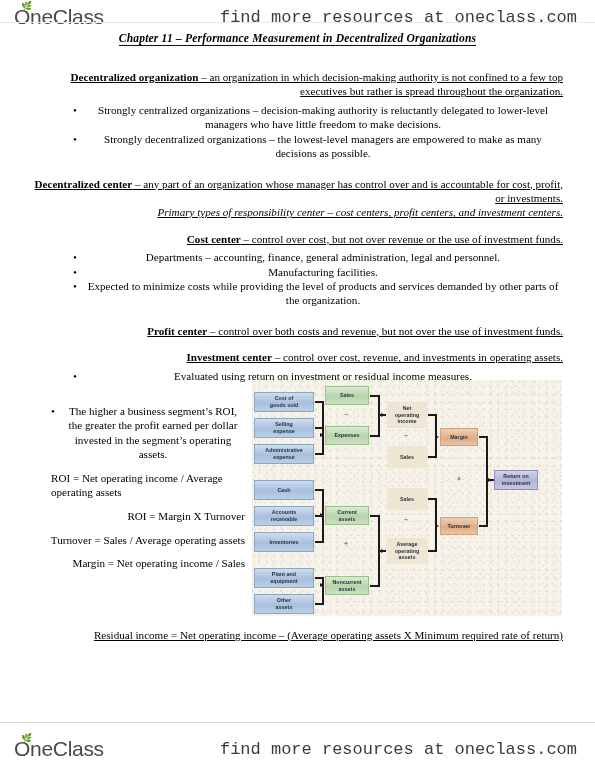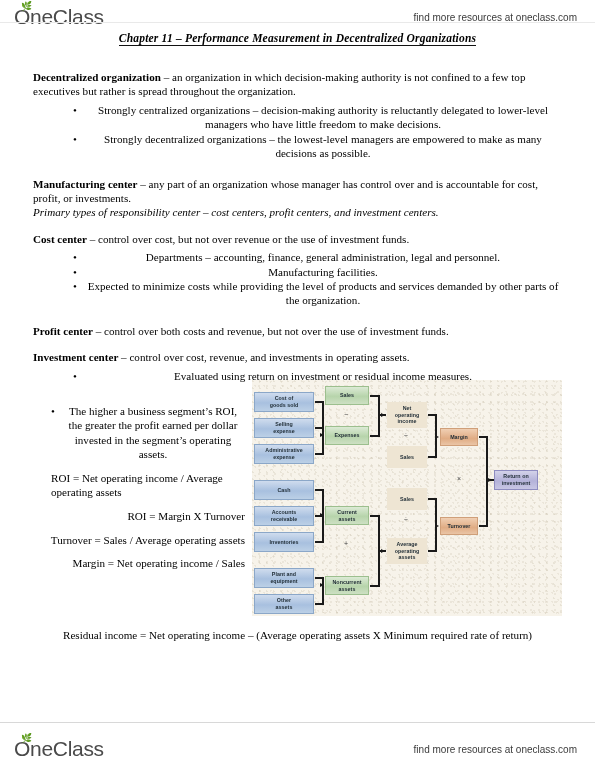--- a/index.html
+++ b/index.html
@@ -46,8 +46,8 @@
     line-height: 6px;
   }
   .promo {
-    font-family: Liberation Sans, sans-serif;
-    font-size: 10px;
+    font-family: Liberation Mono, monospace;
+    font-size: 17px;
     color: #3b3b3b;
   }
 

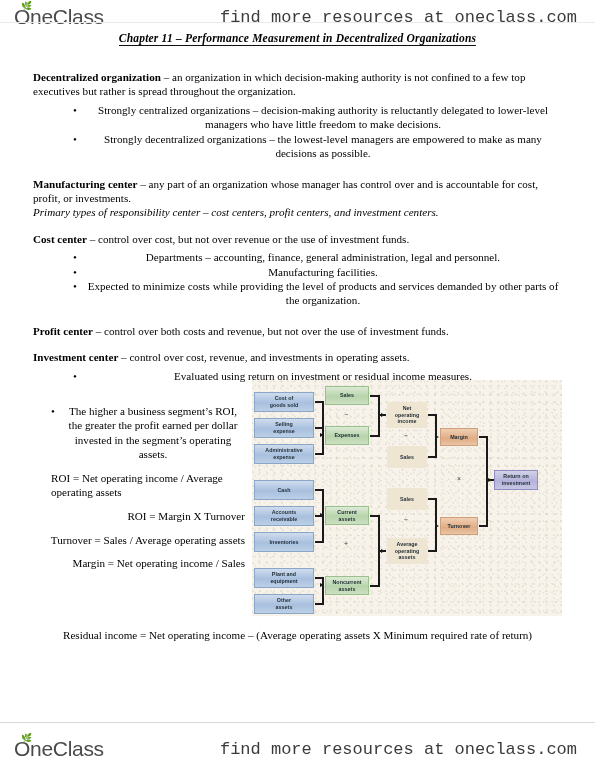--- a/index.html
+++ b/index.html
@@ -86,7 +86,7 @@
     font-size: 11.1px;
     line-height: 1.30;
   }
-  .para { margin: 0 0 0 0; text-align: left; }
+  .para { margin: 0 0 0 0; text-align: right; text-decoration: underline; }
   .term { font-weight: bold; }
   .ital { font-style: italic; }
   .gap-md { height: 12px; }

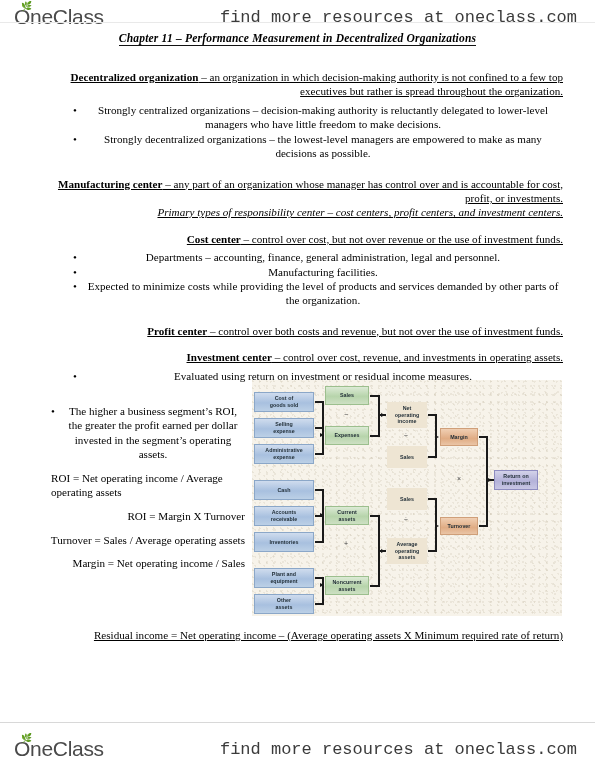--- a/index.html
+++ b/index.html
@@ -239,7 +239,7 @@
   <div class="gap-md"></div>
 
   <p class="para">
-    <span class="term">Manufacturing center</span><span> – any part of an organization whose manager has control over and is accountable for cost, profit, or investments.</span>
+    <span class="term">Decentralized center</span><span> – any part of an organization whose manager has control over and is accountable for cost, profit, or investments.</span>
   </p>
   <p class="para ital">Primary types of responsibility center – cost centers, profit centers, and investment centers.</p>
 

